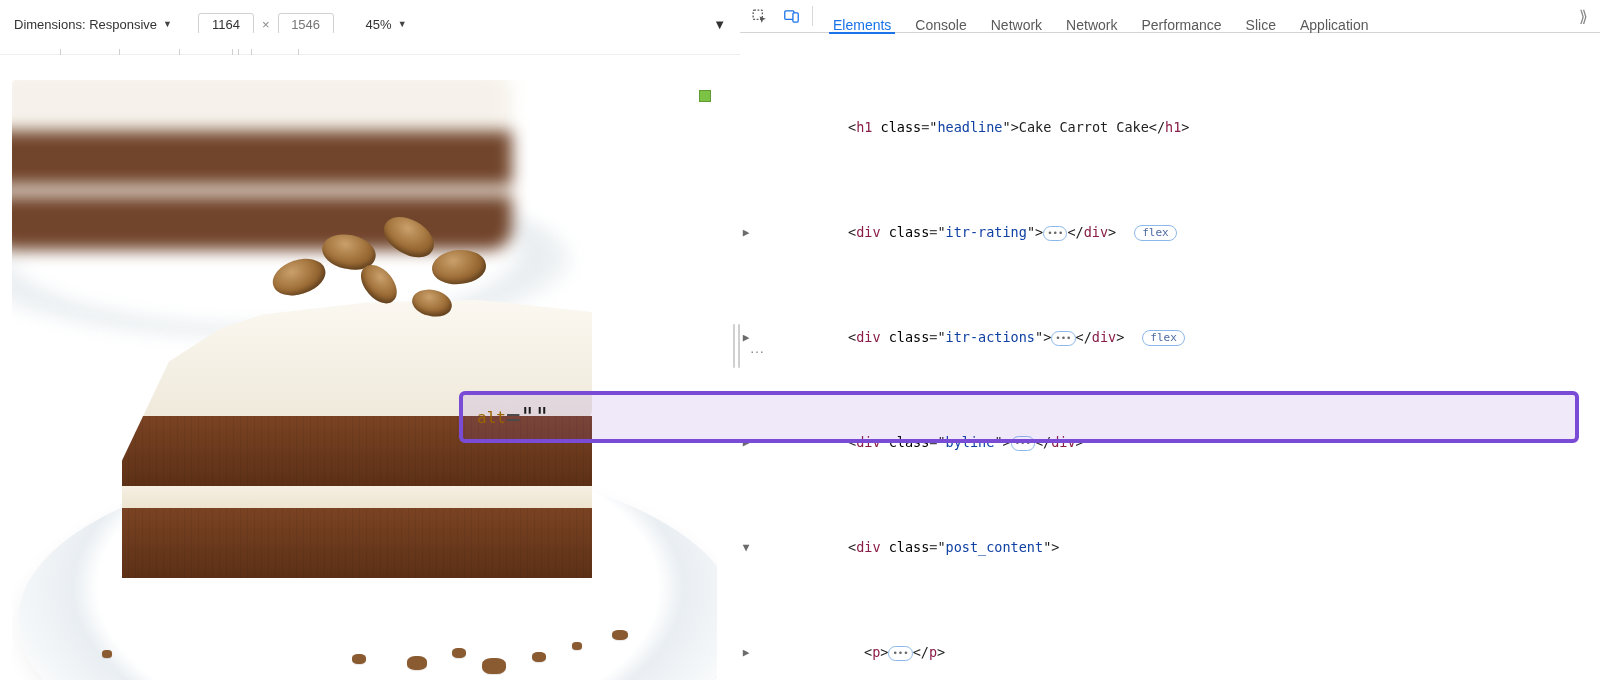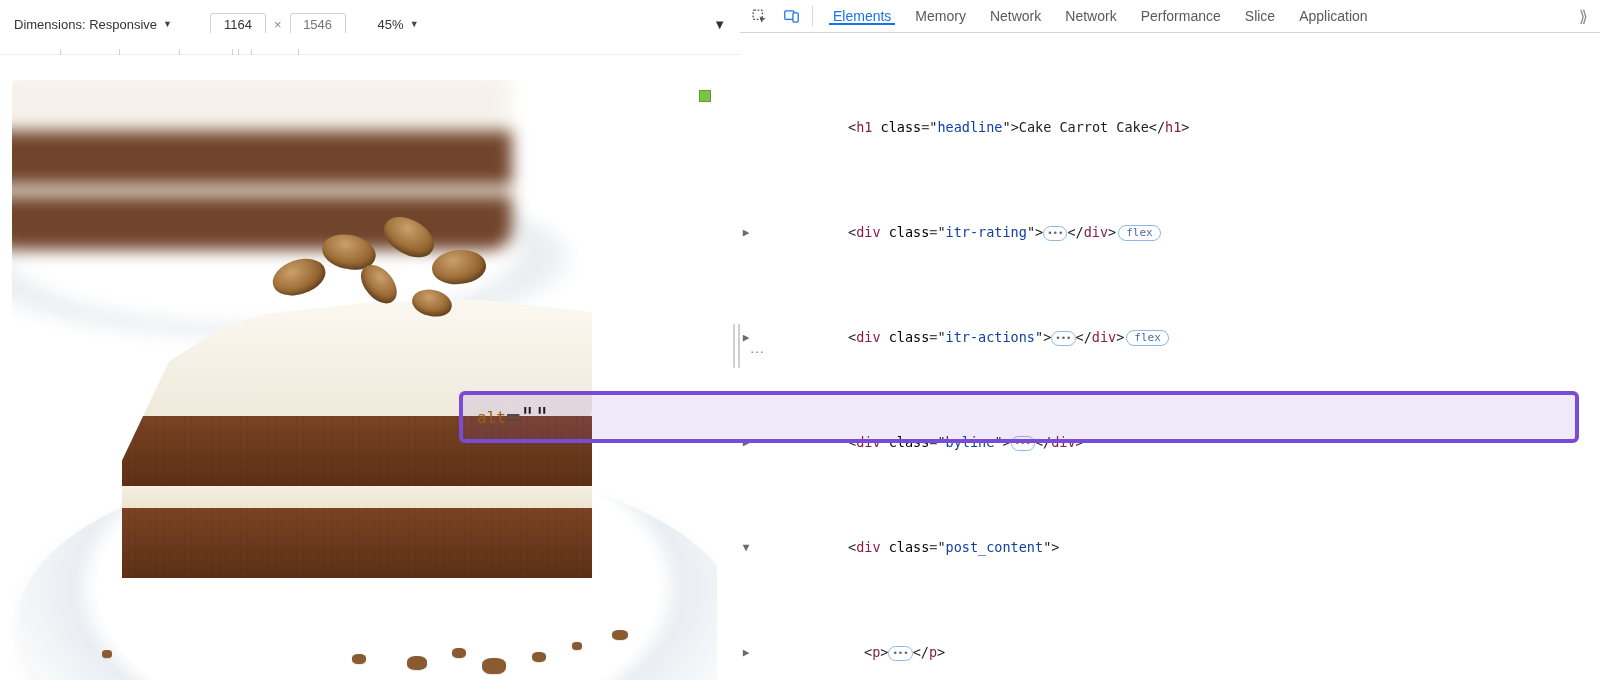--- a/index.html
+++ b/index.html
@@ -193,7 +193,7 @@
     <span>Dimensions: Responsive</span>
     <span class="tri">▼</span>
   </div>
-  <div class="group" style="margin-left:32px;">
+  <div class="group" style="margin-left:20px;">
     <input class="dim-input" value="1164" style="">
     <span class="dim-x">×</span>
     <input class="dim-input placeholder" placeholder="1546" style="">

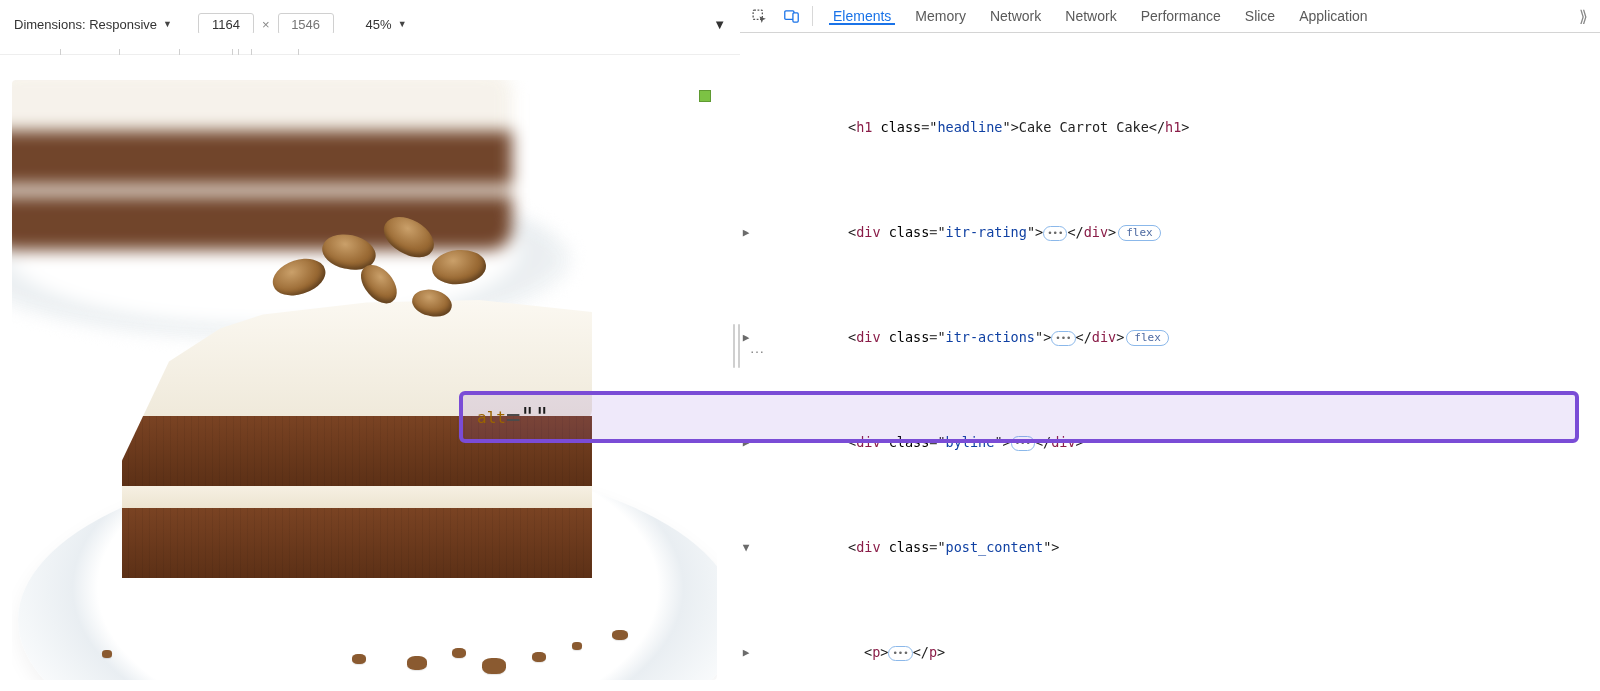--- a/index.html
+++ b/index.html
@@ -118,7 +118,7 @@
   .dt-iconbtn.active { color:#1a73e8; }
   .dt-iconbtn svg { width:17px; height:17px; display:block; }
   .dt-sep { width:1px; height:20px; background:#d8d8d8; margin:0 2px; }
-  .dt-tabs { display:flex; align-items:center; height:33px; }
+  .dt-tabs { display:flex; align-items:flex-end; height:33px; }
   .dt-tab {
     padding:0 12px; display:flex; align-items:center; cursor:default; color:#5a5a5a;
     font-size:14px; position:relative;

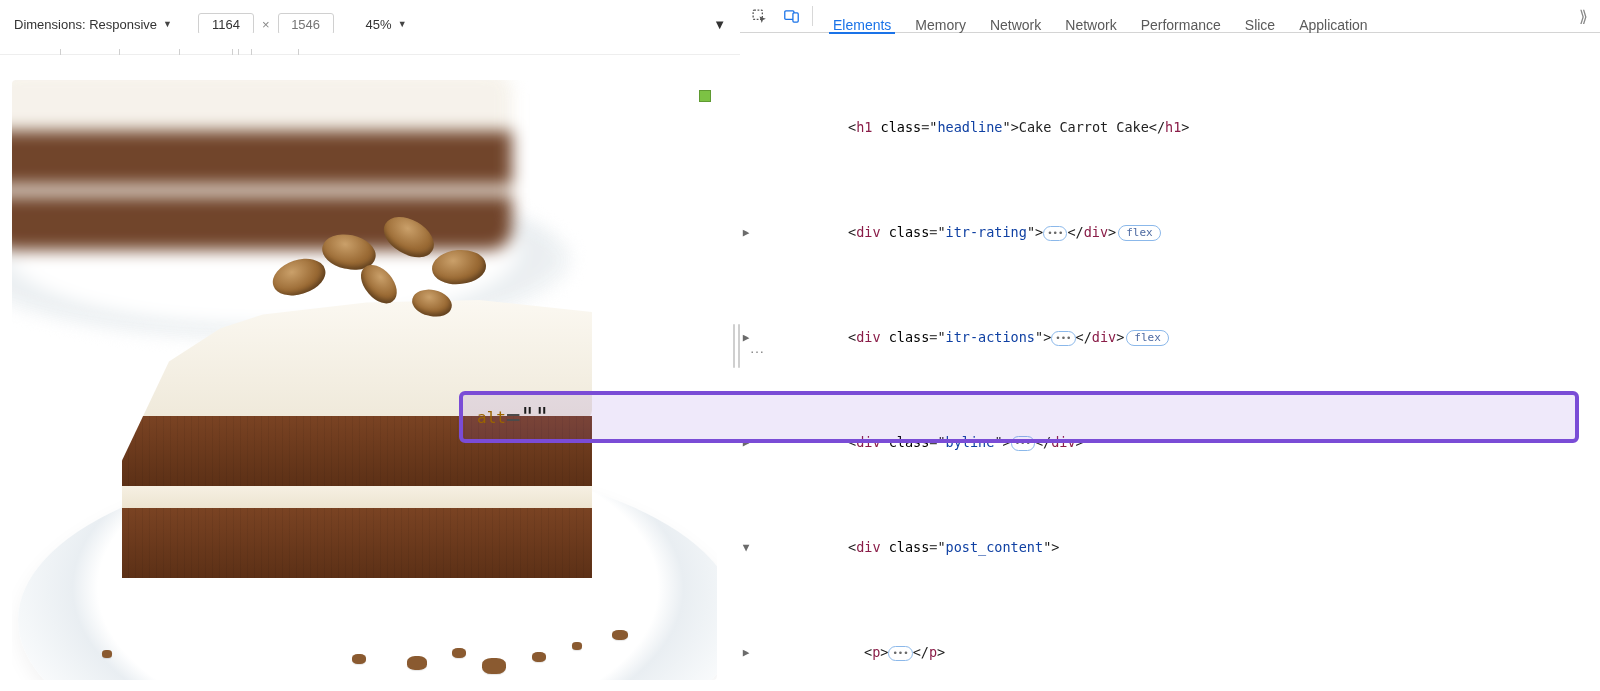--- a/index.html
+++ b/index.html
@@ -286,7 +286,7 @@
         <span>Elements</span>
       </div>
     <div class="dt-tab">
-        <span>Memory</span>
+        <span>Console</span>
       </div>
     <div class="dt-tab">
         <span>Network</span>

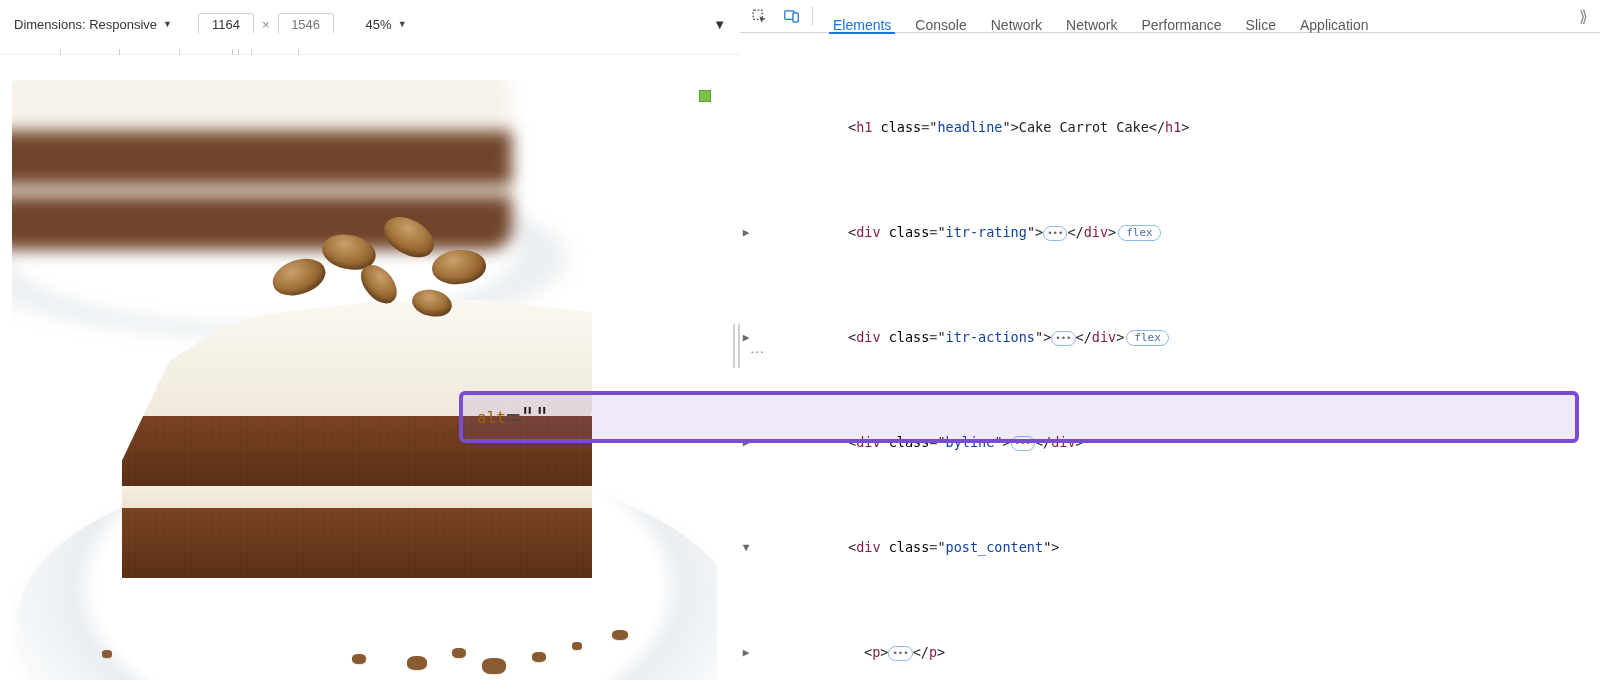--- a/index.html
+++ b/index.html
@@ -162,7 +162,7 @@
   .badge-flex {
     display:inline-flex; align-items:center; justify-content:center;
     height:16px; border:1px solid #8bb8ea; border-radius:9px;
-    background:#fff; color:#4d6aa2; font-size:11px; padding:0 7px; margin-left:2px;
+    background:#fff; color:#4d6aa2; font-size:11px; padding:0 7px; margin-left:18px;
     vertical-align:1px;
   }
 

